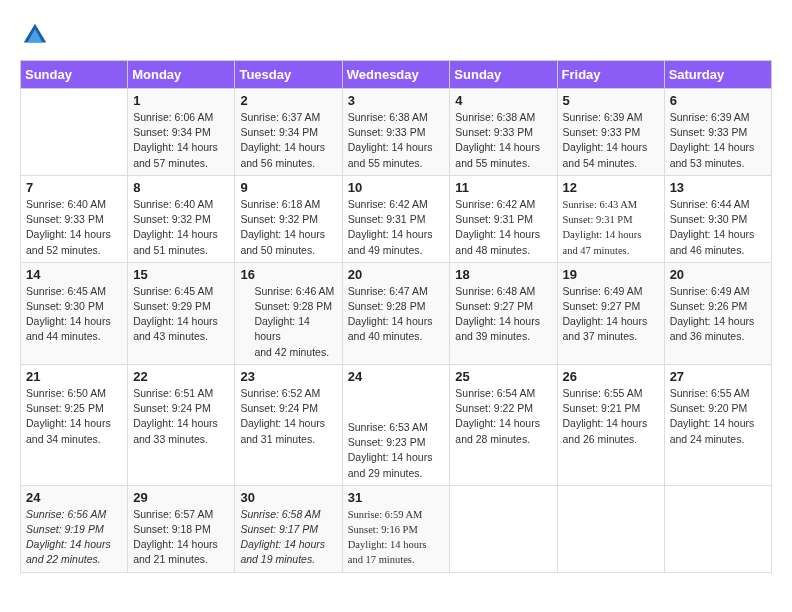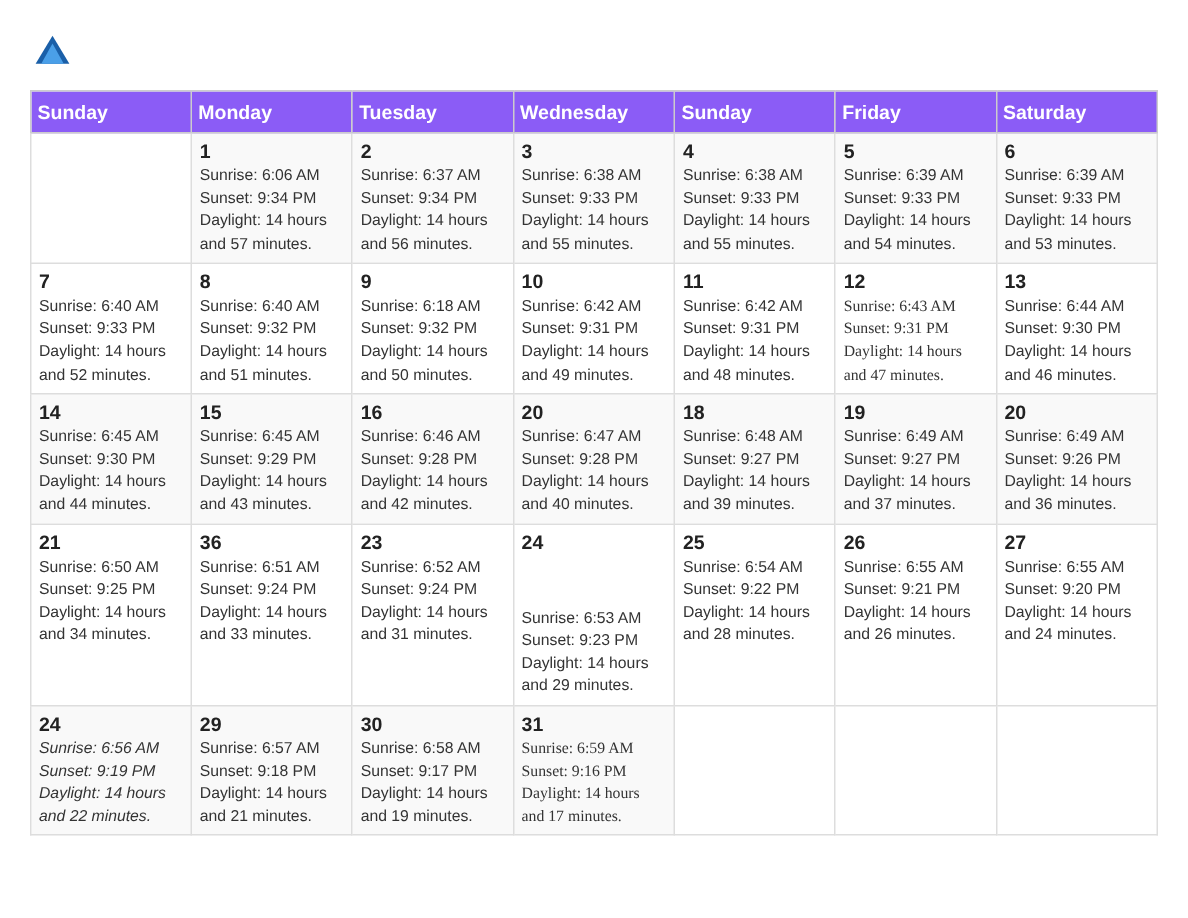--- a/index.html
+++ b/index.html
@@ -244,7 +244,7 @@
         </td>
         <td>
           <span class="day-number">16</span>
-          <div class="day-info" style="white-space: pre-line;">Sunrise: 6:46 AM
+          <div class="day-info" style="white-space: pre-line; margin-left: 14px;">Sunrise: 6:46 AM
 Sunset: 9:28 PM
 Daylight: 14 hours
 and 42 minutes.</div>

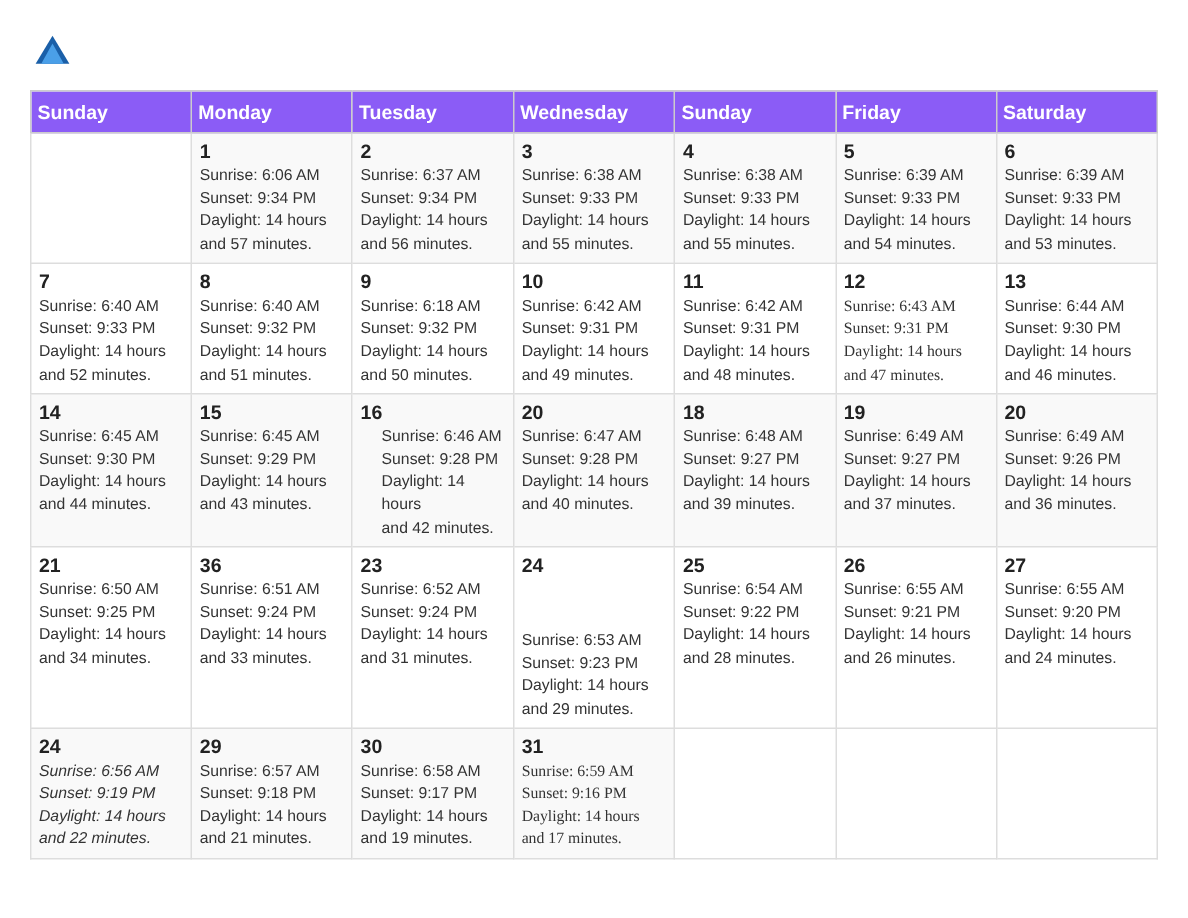--- a/index.html
+++ b/index.html
@@ -287,7 +287,7 @@
 and 34 minutes.</div>
         </td>
         <td>
-          <span class="day-number">36</span>
+          <span class="day-number">22</span>
           <div class="day-info" style="white-space: pre-line;">Sunrise: 6:51 AM
 Sunset: 9:24 PM
 Daylight: 14 hours

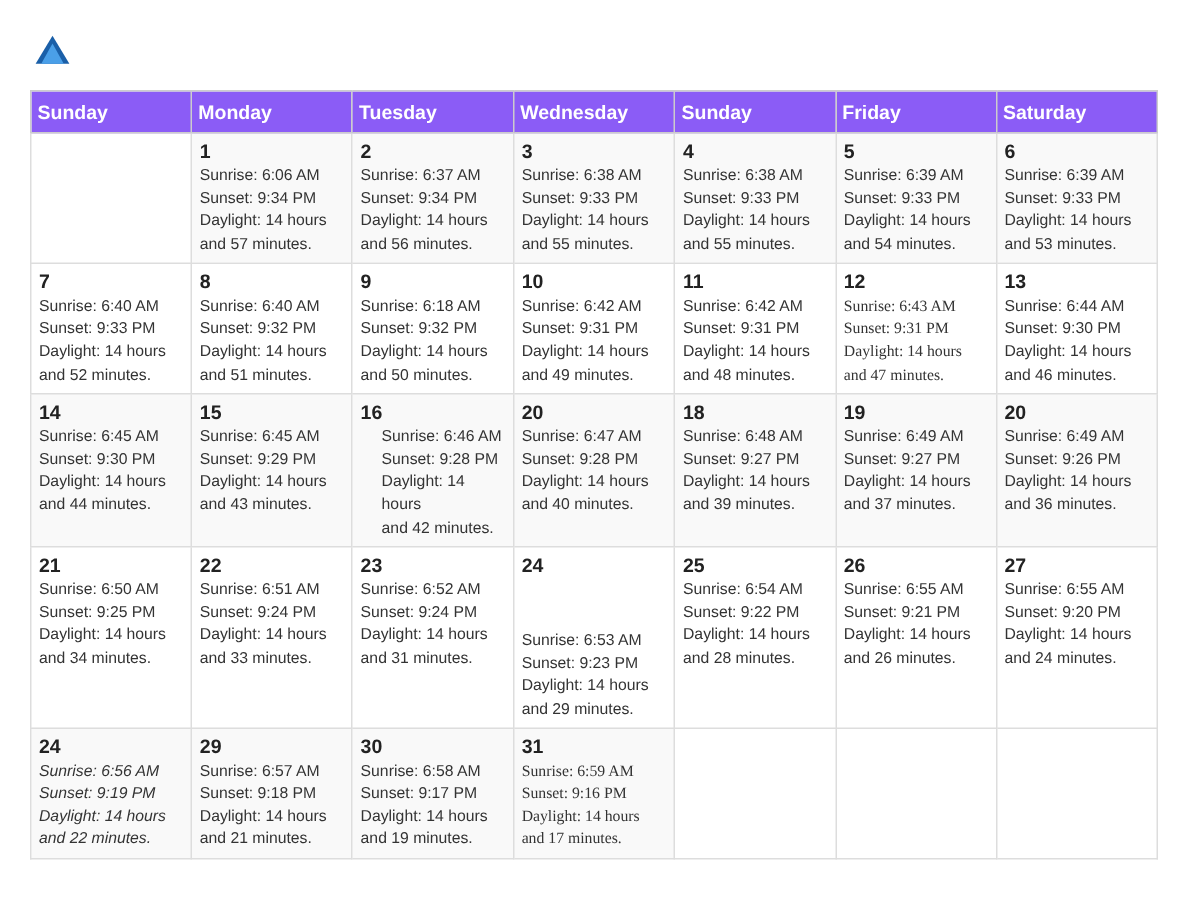--- a/index.html
+++ b/index.html
@@ -346,7 +346,7 @@
         </td>
         <td>
           <span class="day-number">30</span>
-          <div class="day-info" style="white-space: pre-line;">Sunrise: 6:58 AM
+          <div class="day-info" style="white-space: pre-line; font-style: italic;">Sunrise: 6:58 AM
 Sunset: 9:17 PM
 Daylight: 14 hours
 and 19 minutes.</div>

